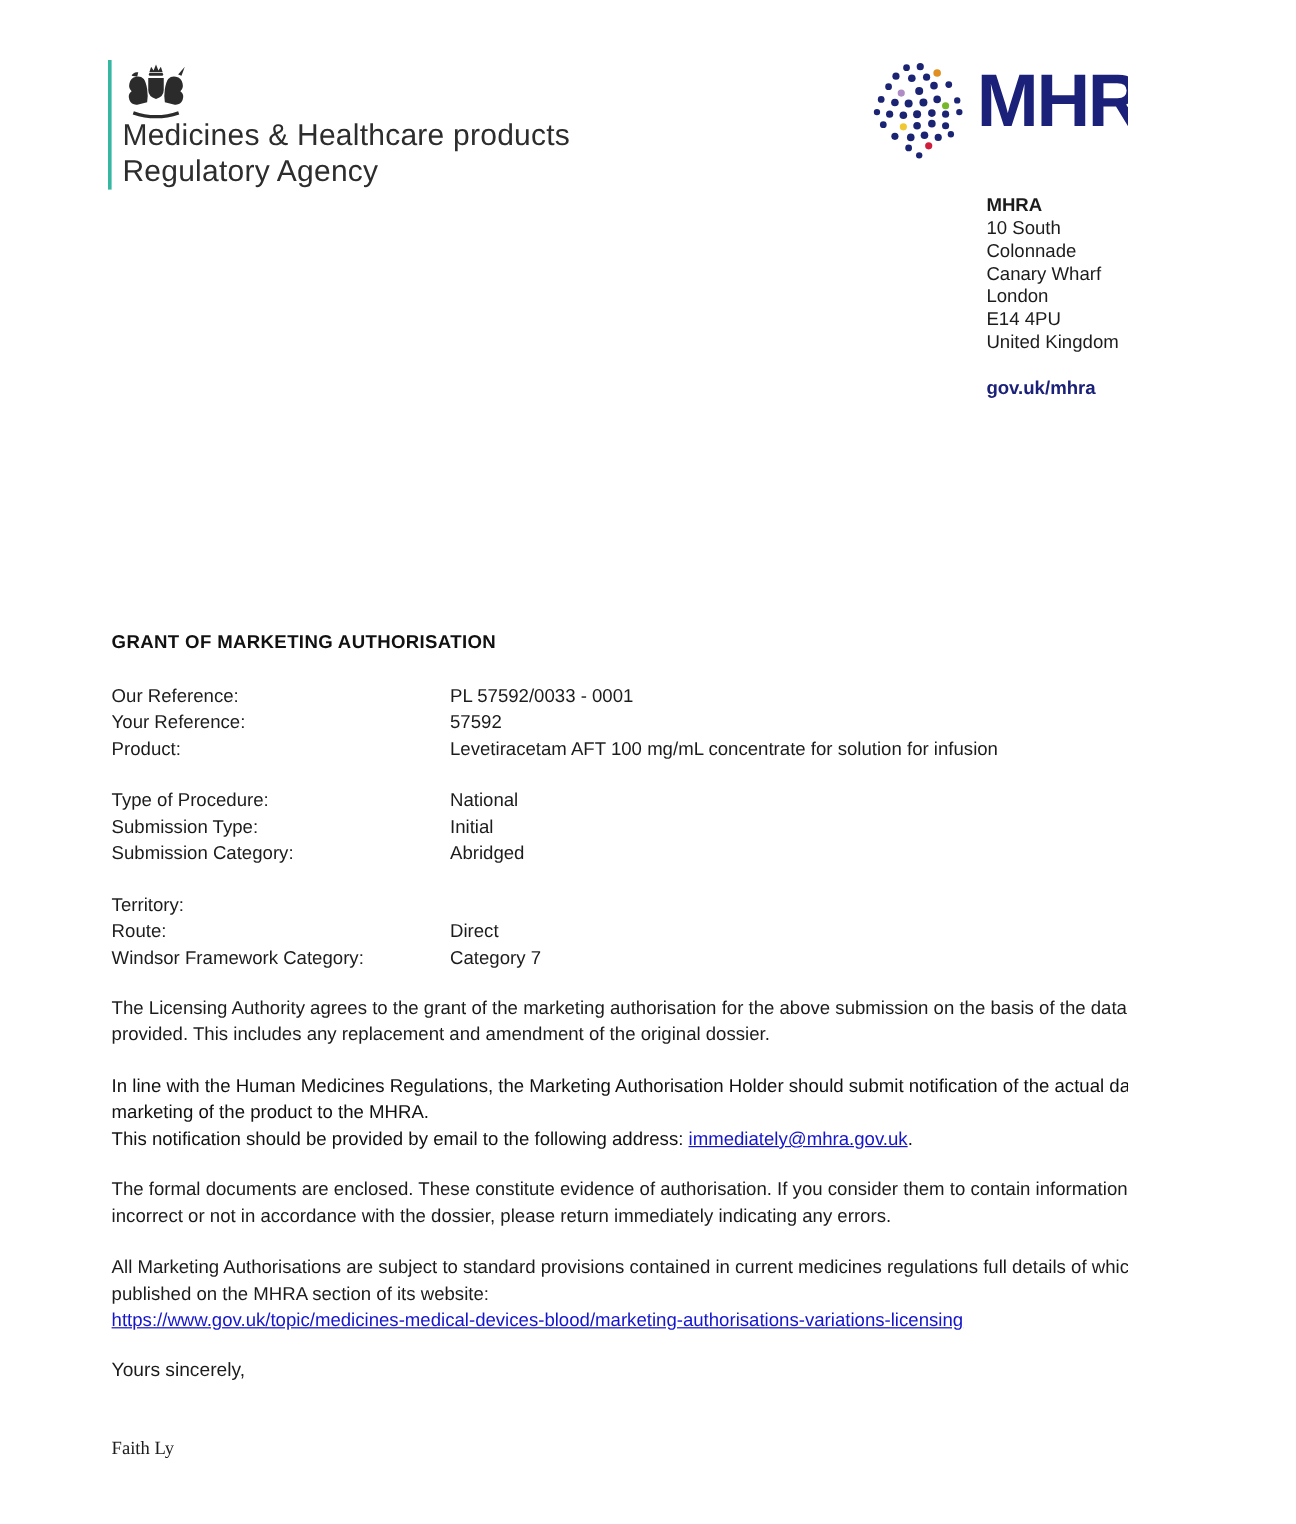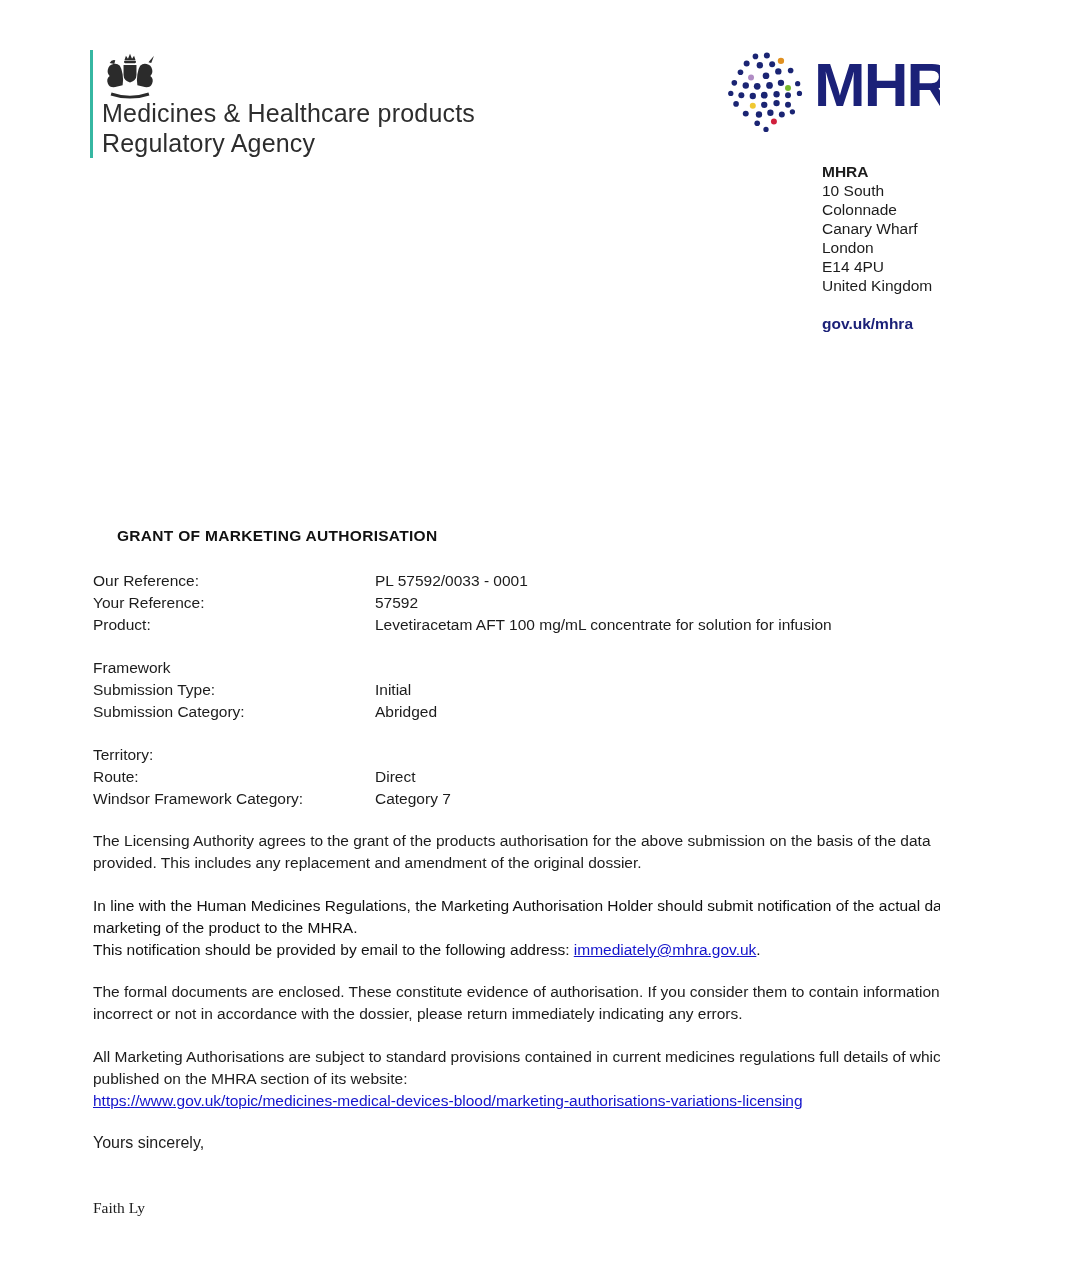--- a/index.html
+++ b/index.html
@@ -91,7 +91,6 @@
     letter-spacing: 0.3px;
     color: #111;
     white-space: nowrap;
-    margin-left: 24px;
   }
   .refs {
     position: absolute;

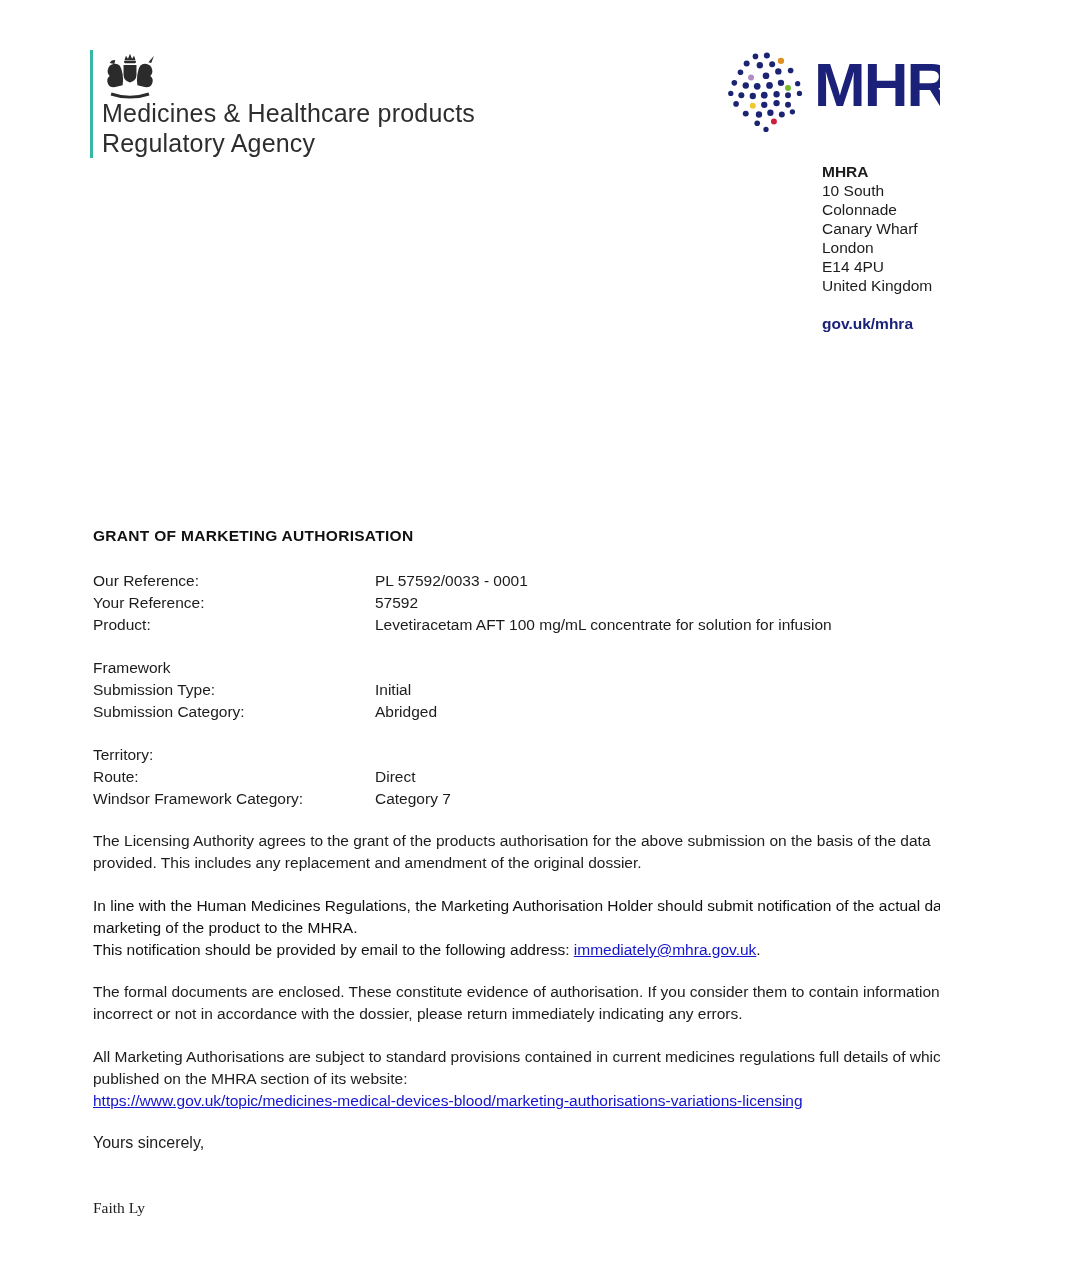--- a/index.html
+++ b/index.html
@@ -232,6 +232,7 @@
 
     <div class="ref-group">
       <div class="ref-row">
+        <span class="ref-label">Type of Procedure:</span>
         <span class="ref-value">Framework</span>
       </div>
       <div class="ref-row">

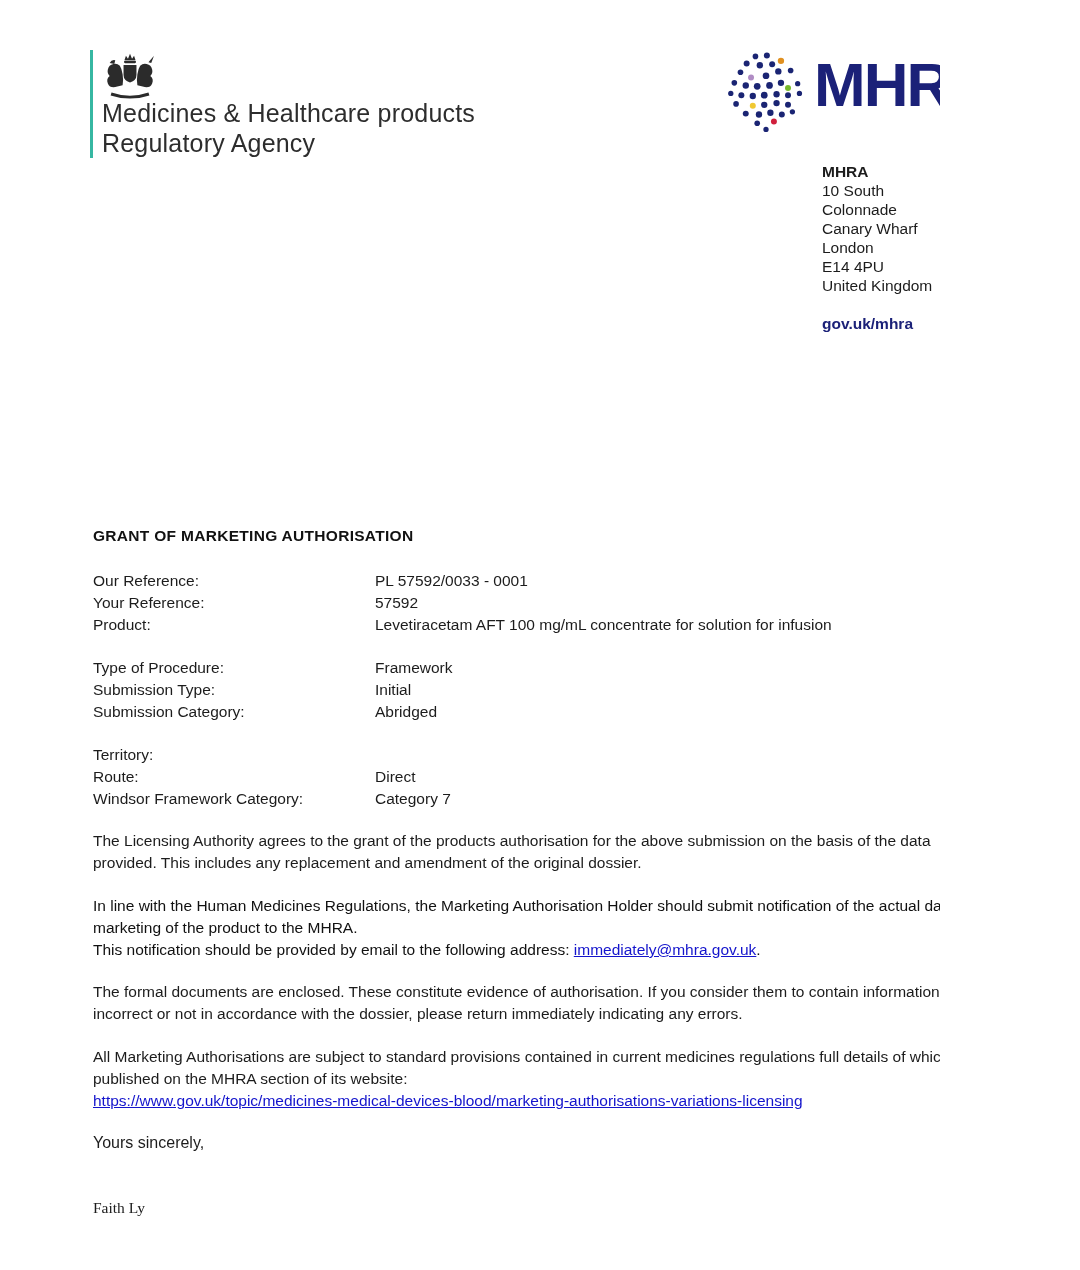--- a/index.html
+++ b/index.html
@@ -233,7 +233,7 @@
     <div class="ref-group">
       <div class="ref-row">
         <span class="ref-label">Type of Procedure:</span>
-        <span class="ref-value">Framework</span>
+        <span class="ref-value">National</span>
       </div>
       <div class="ref-row">
         <span class="ref-label">Submission Type:</span>

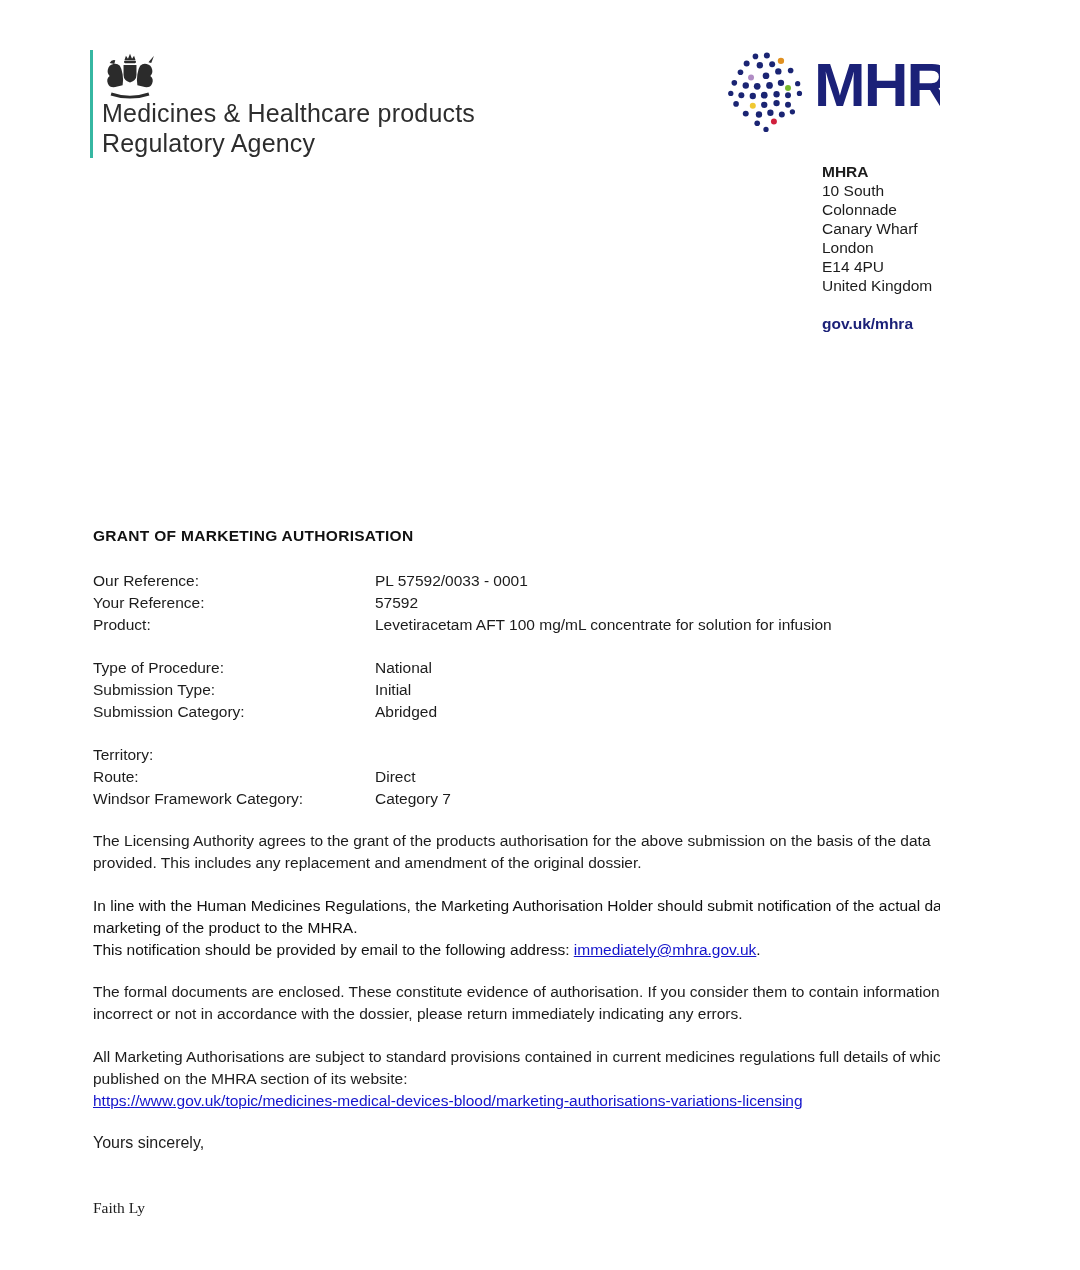--- a/index.html
+++ b/index.html
@@ -261,7 +261,7 @@
   </div>
 
   <div class="para para-grant">
-    <p>The Licensing Authority agrees to the grant of the products authorisation for the above submission on the basis of the data provided. This includes any replacement and amendment of the original dossier.</p>
+    <p>The Licensing Authority agrees to the grant of the marketing authorisation for the above submission on the basis of the data provided. This includes any replacement and amendment of the original dossier.</p>
   </div>
 
   <div class="para para-notice">

